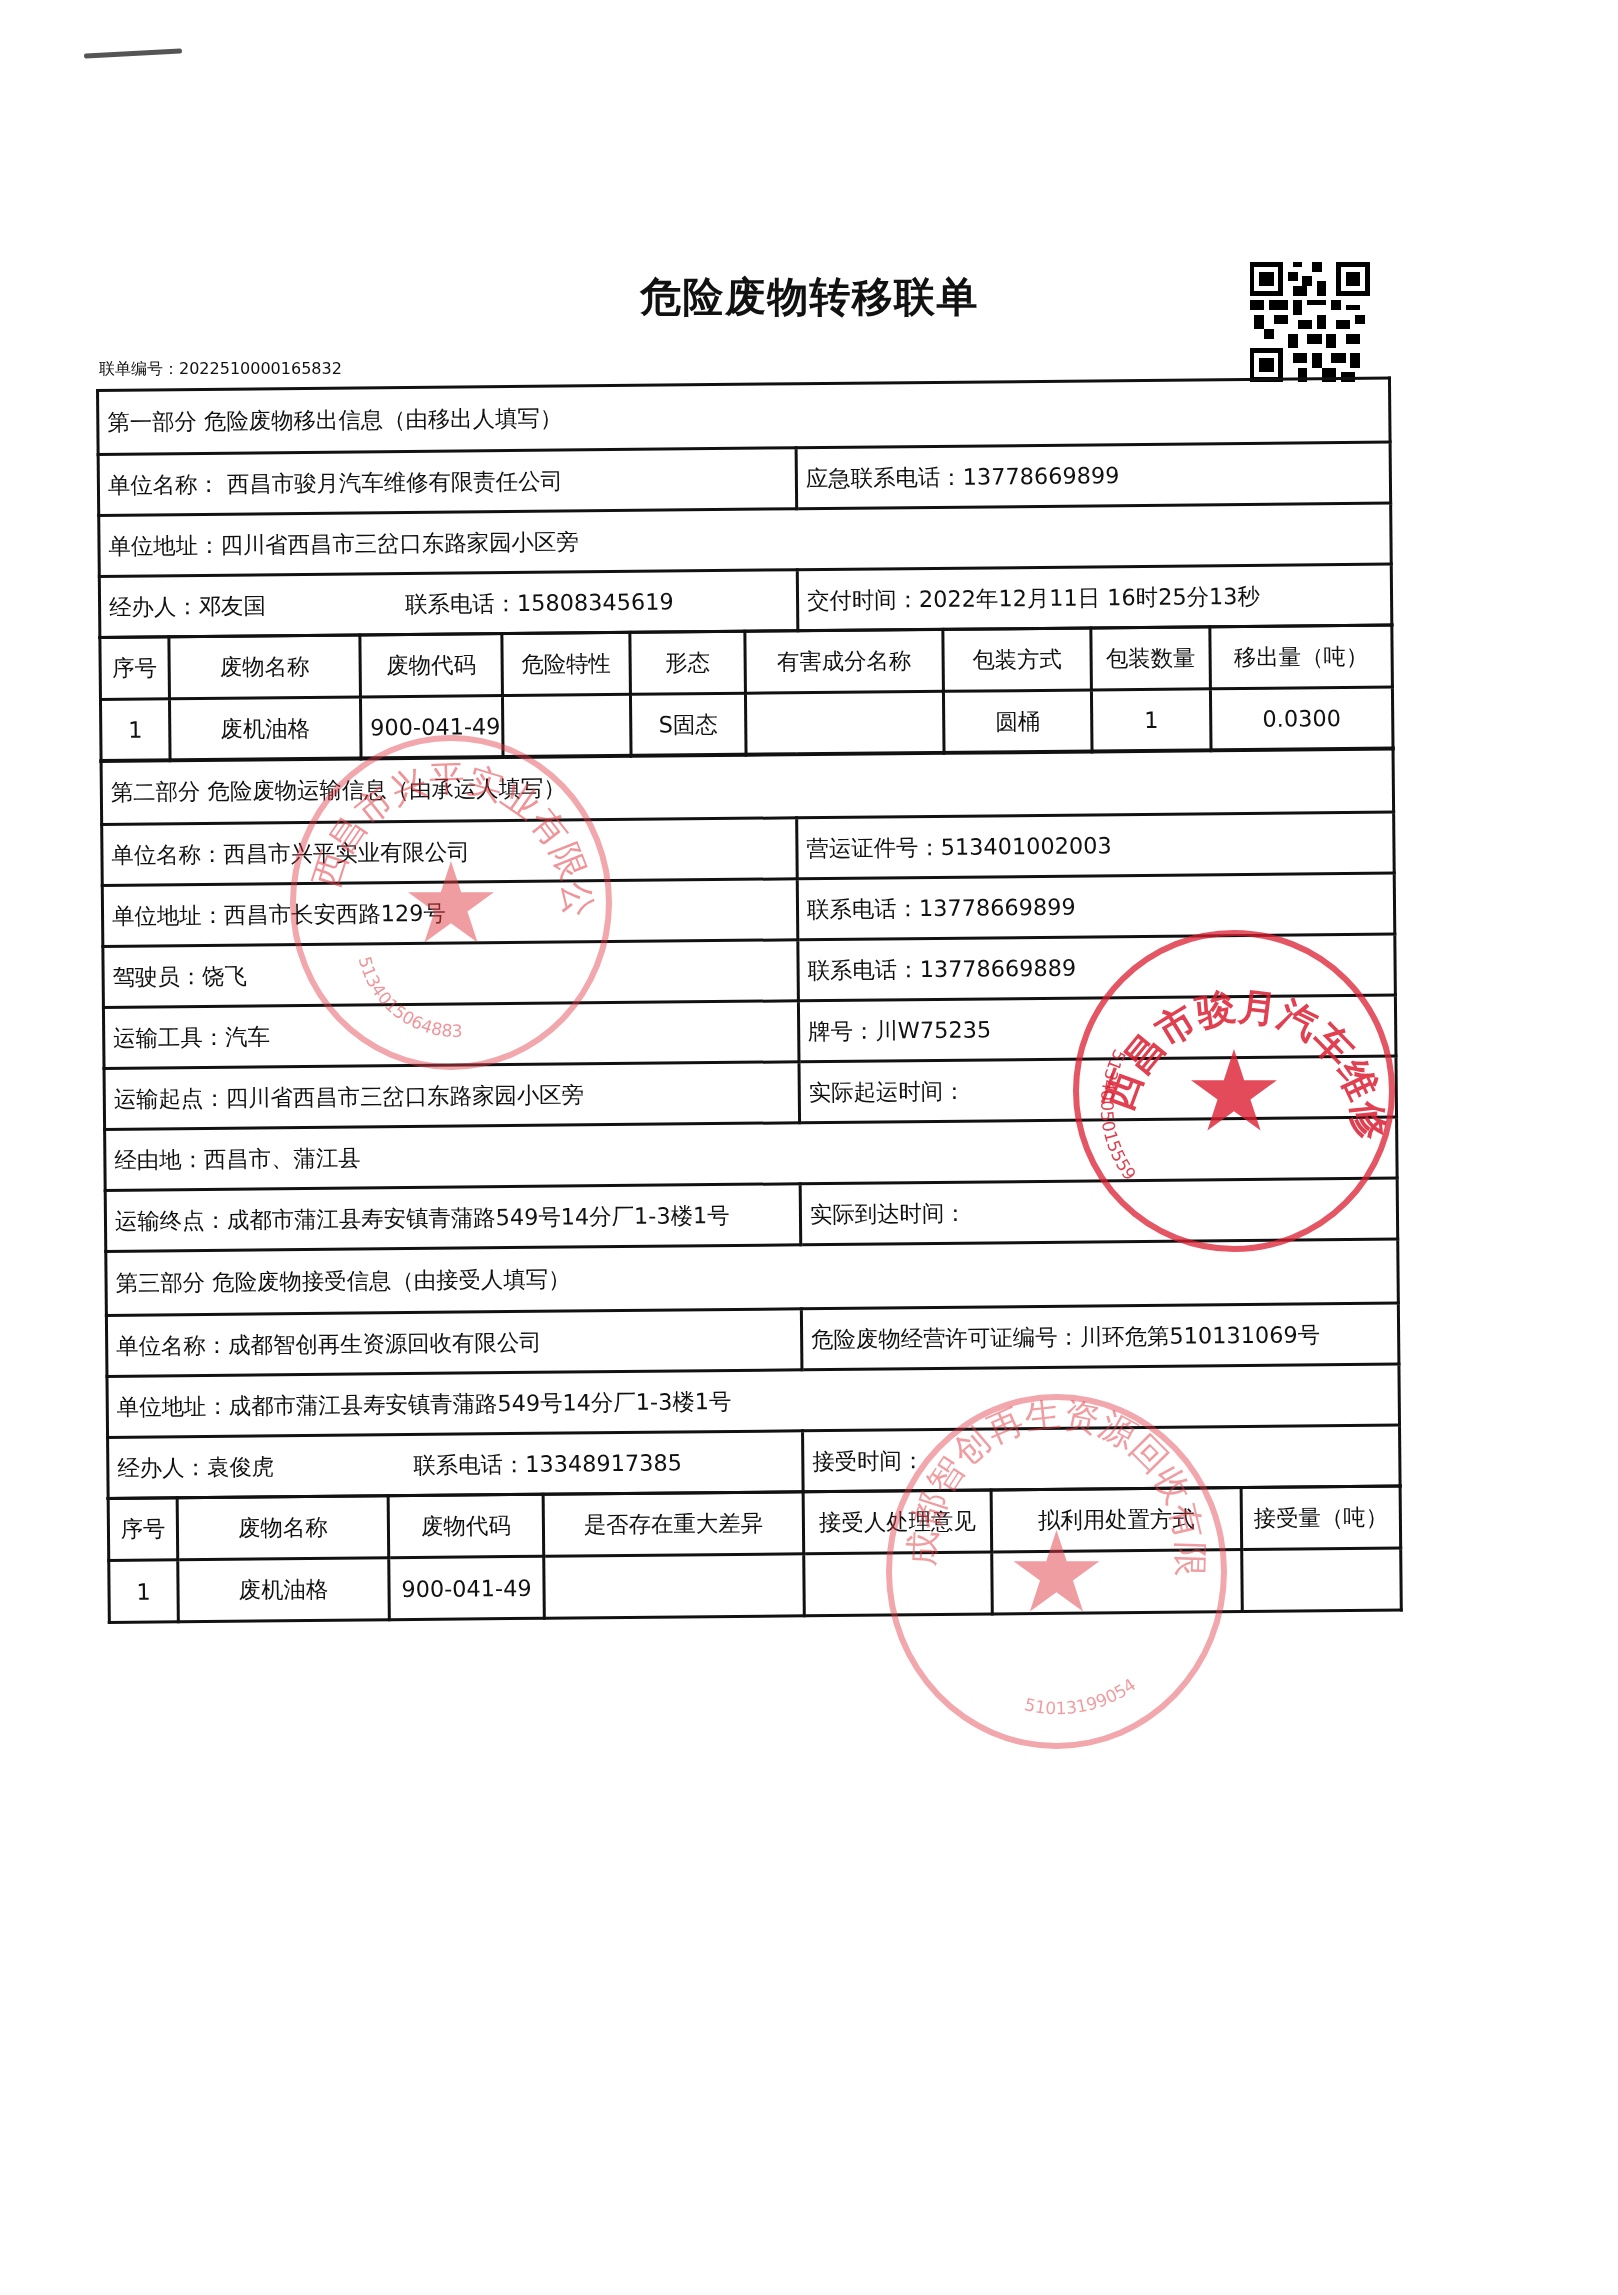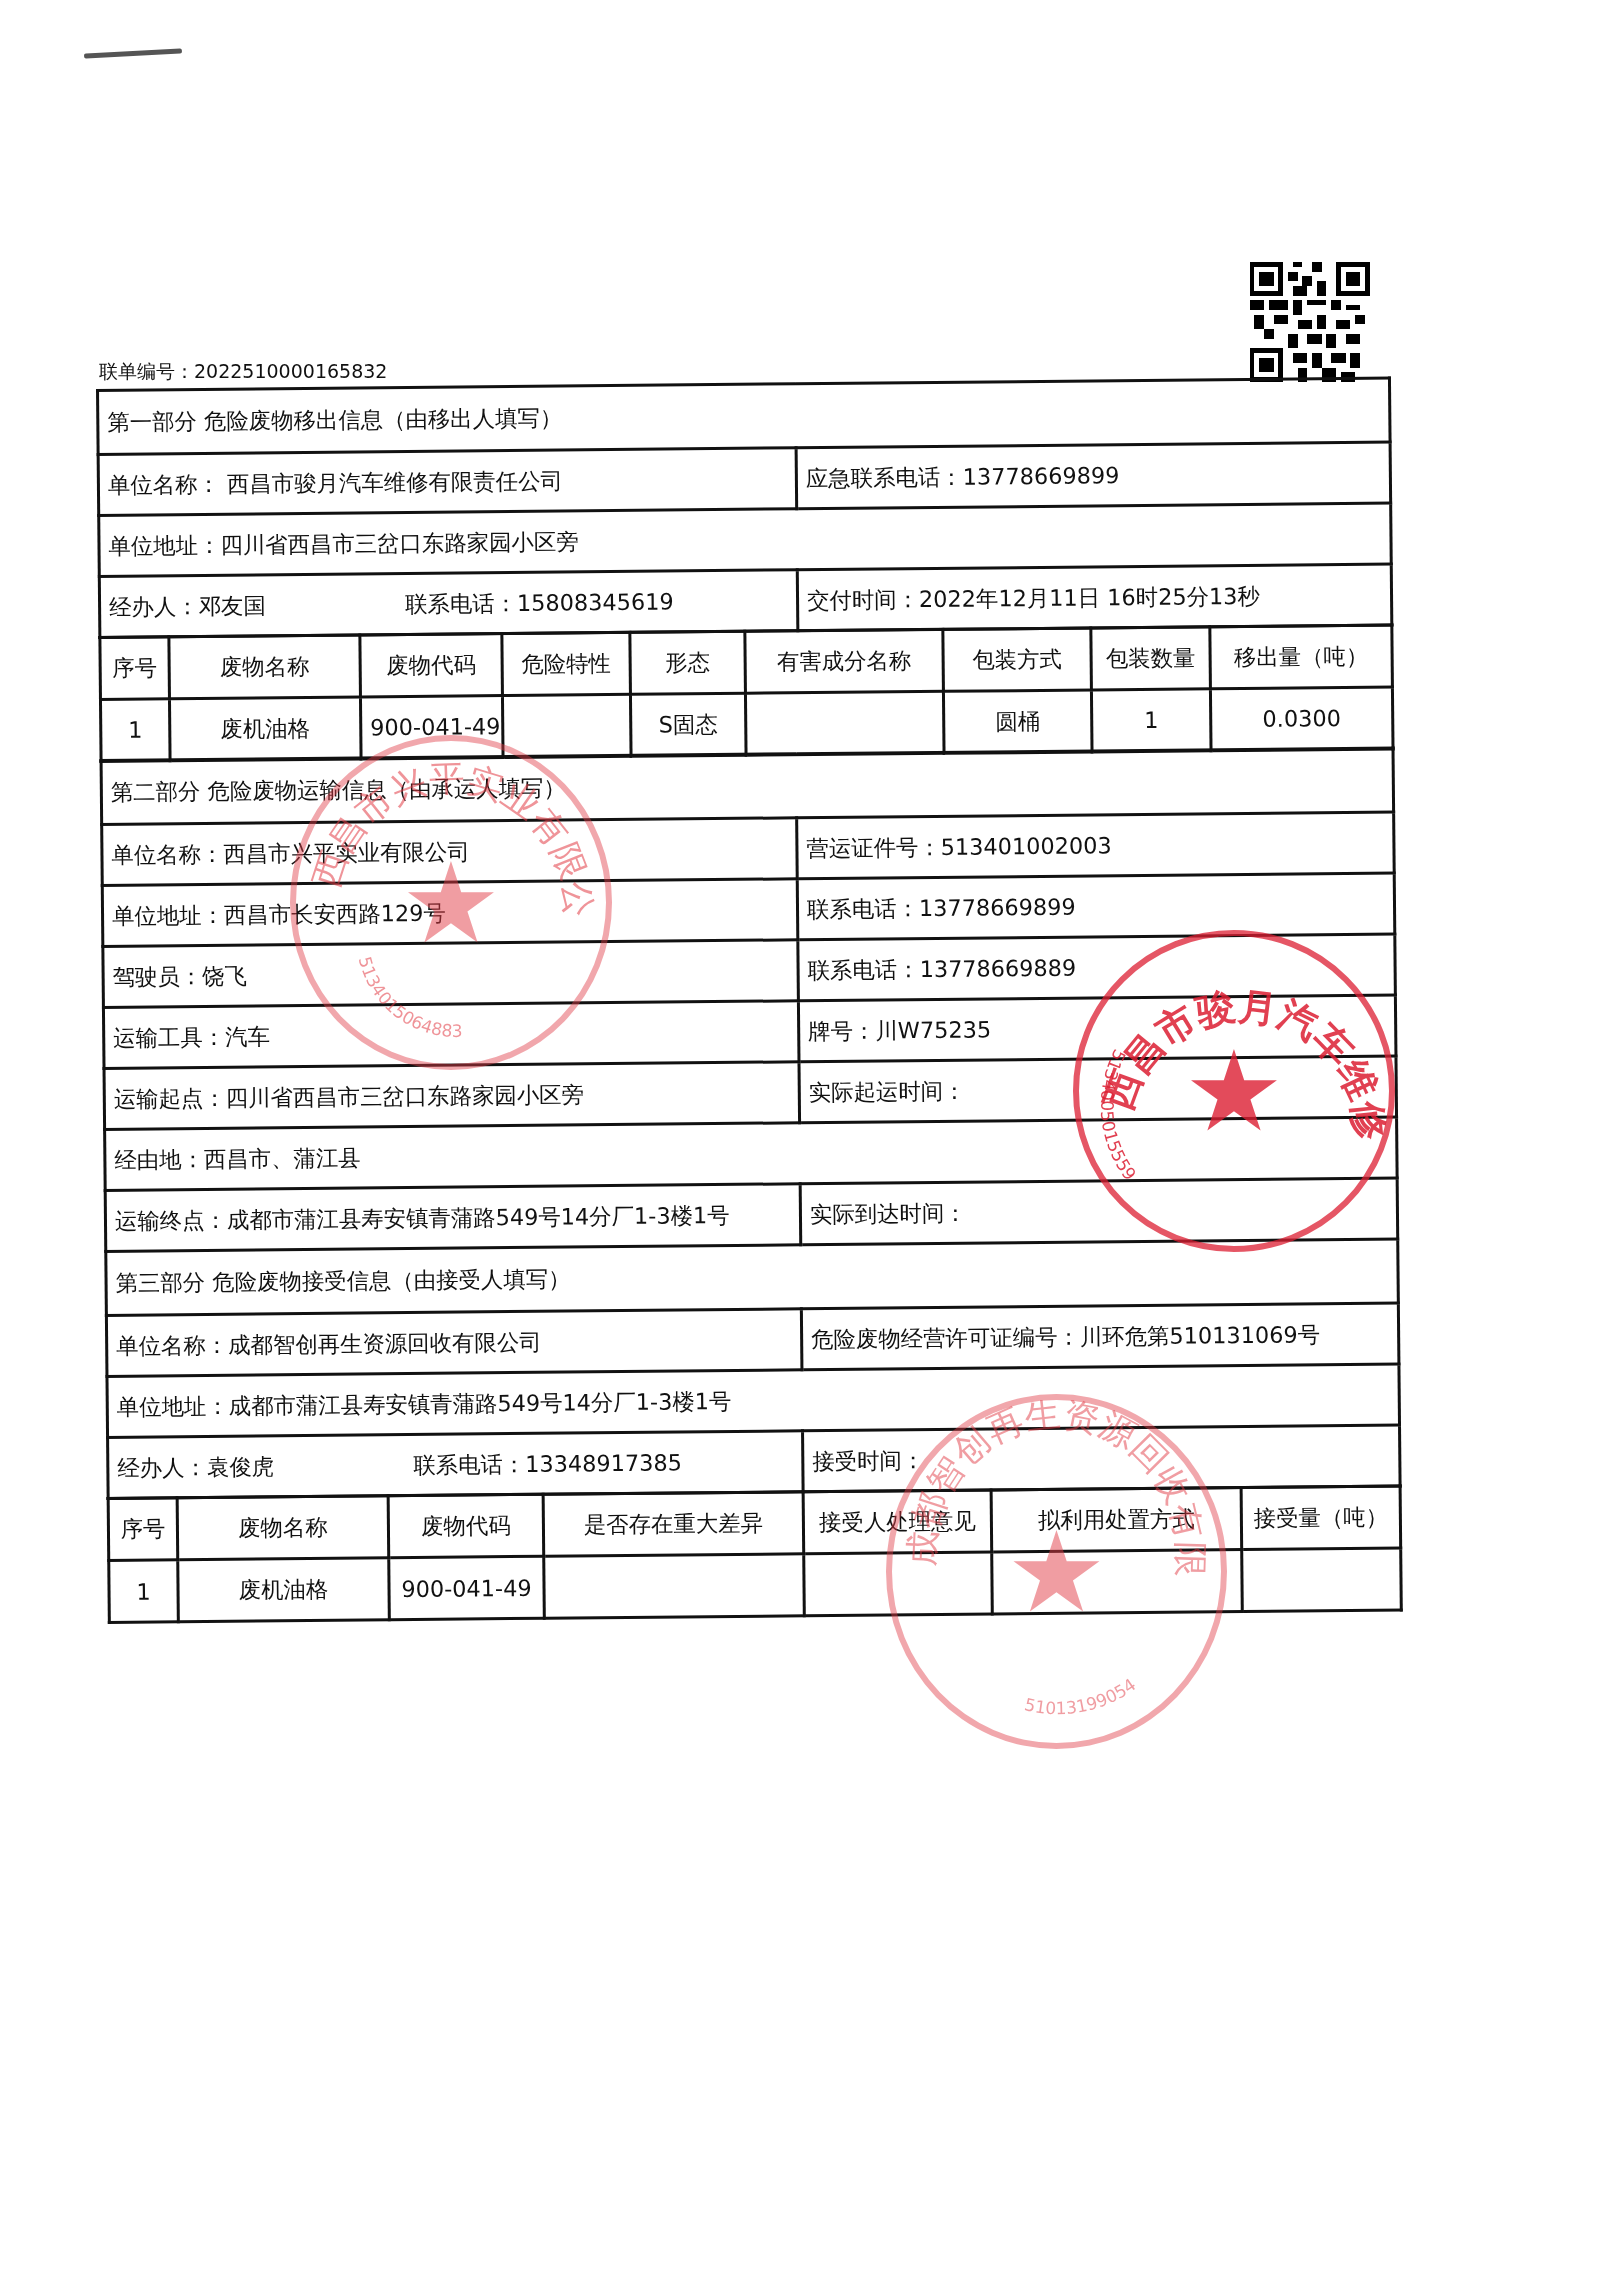--- a/index.html
+++ b/index.html
@@ -36,6 +36,7 @@
 
   <div class="scan-mark"></div>
 
+  <div class="title">危险废物转移联单</div>
 
   <div class="form-no">
     <span>联单编号：</span><span>2022510000165832</span>

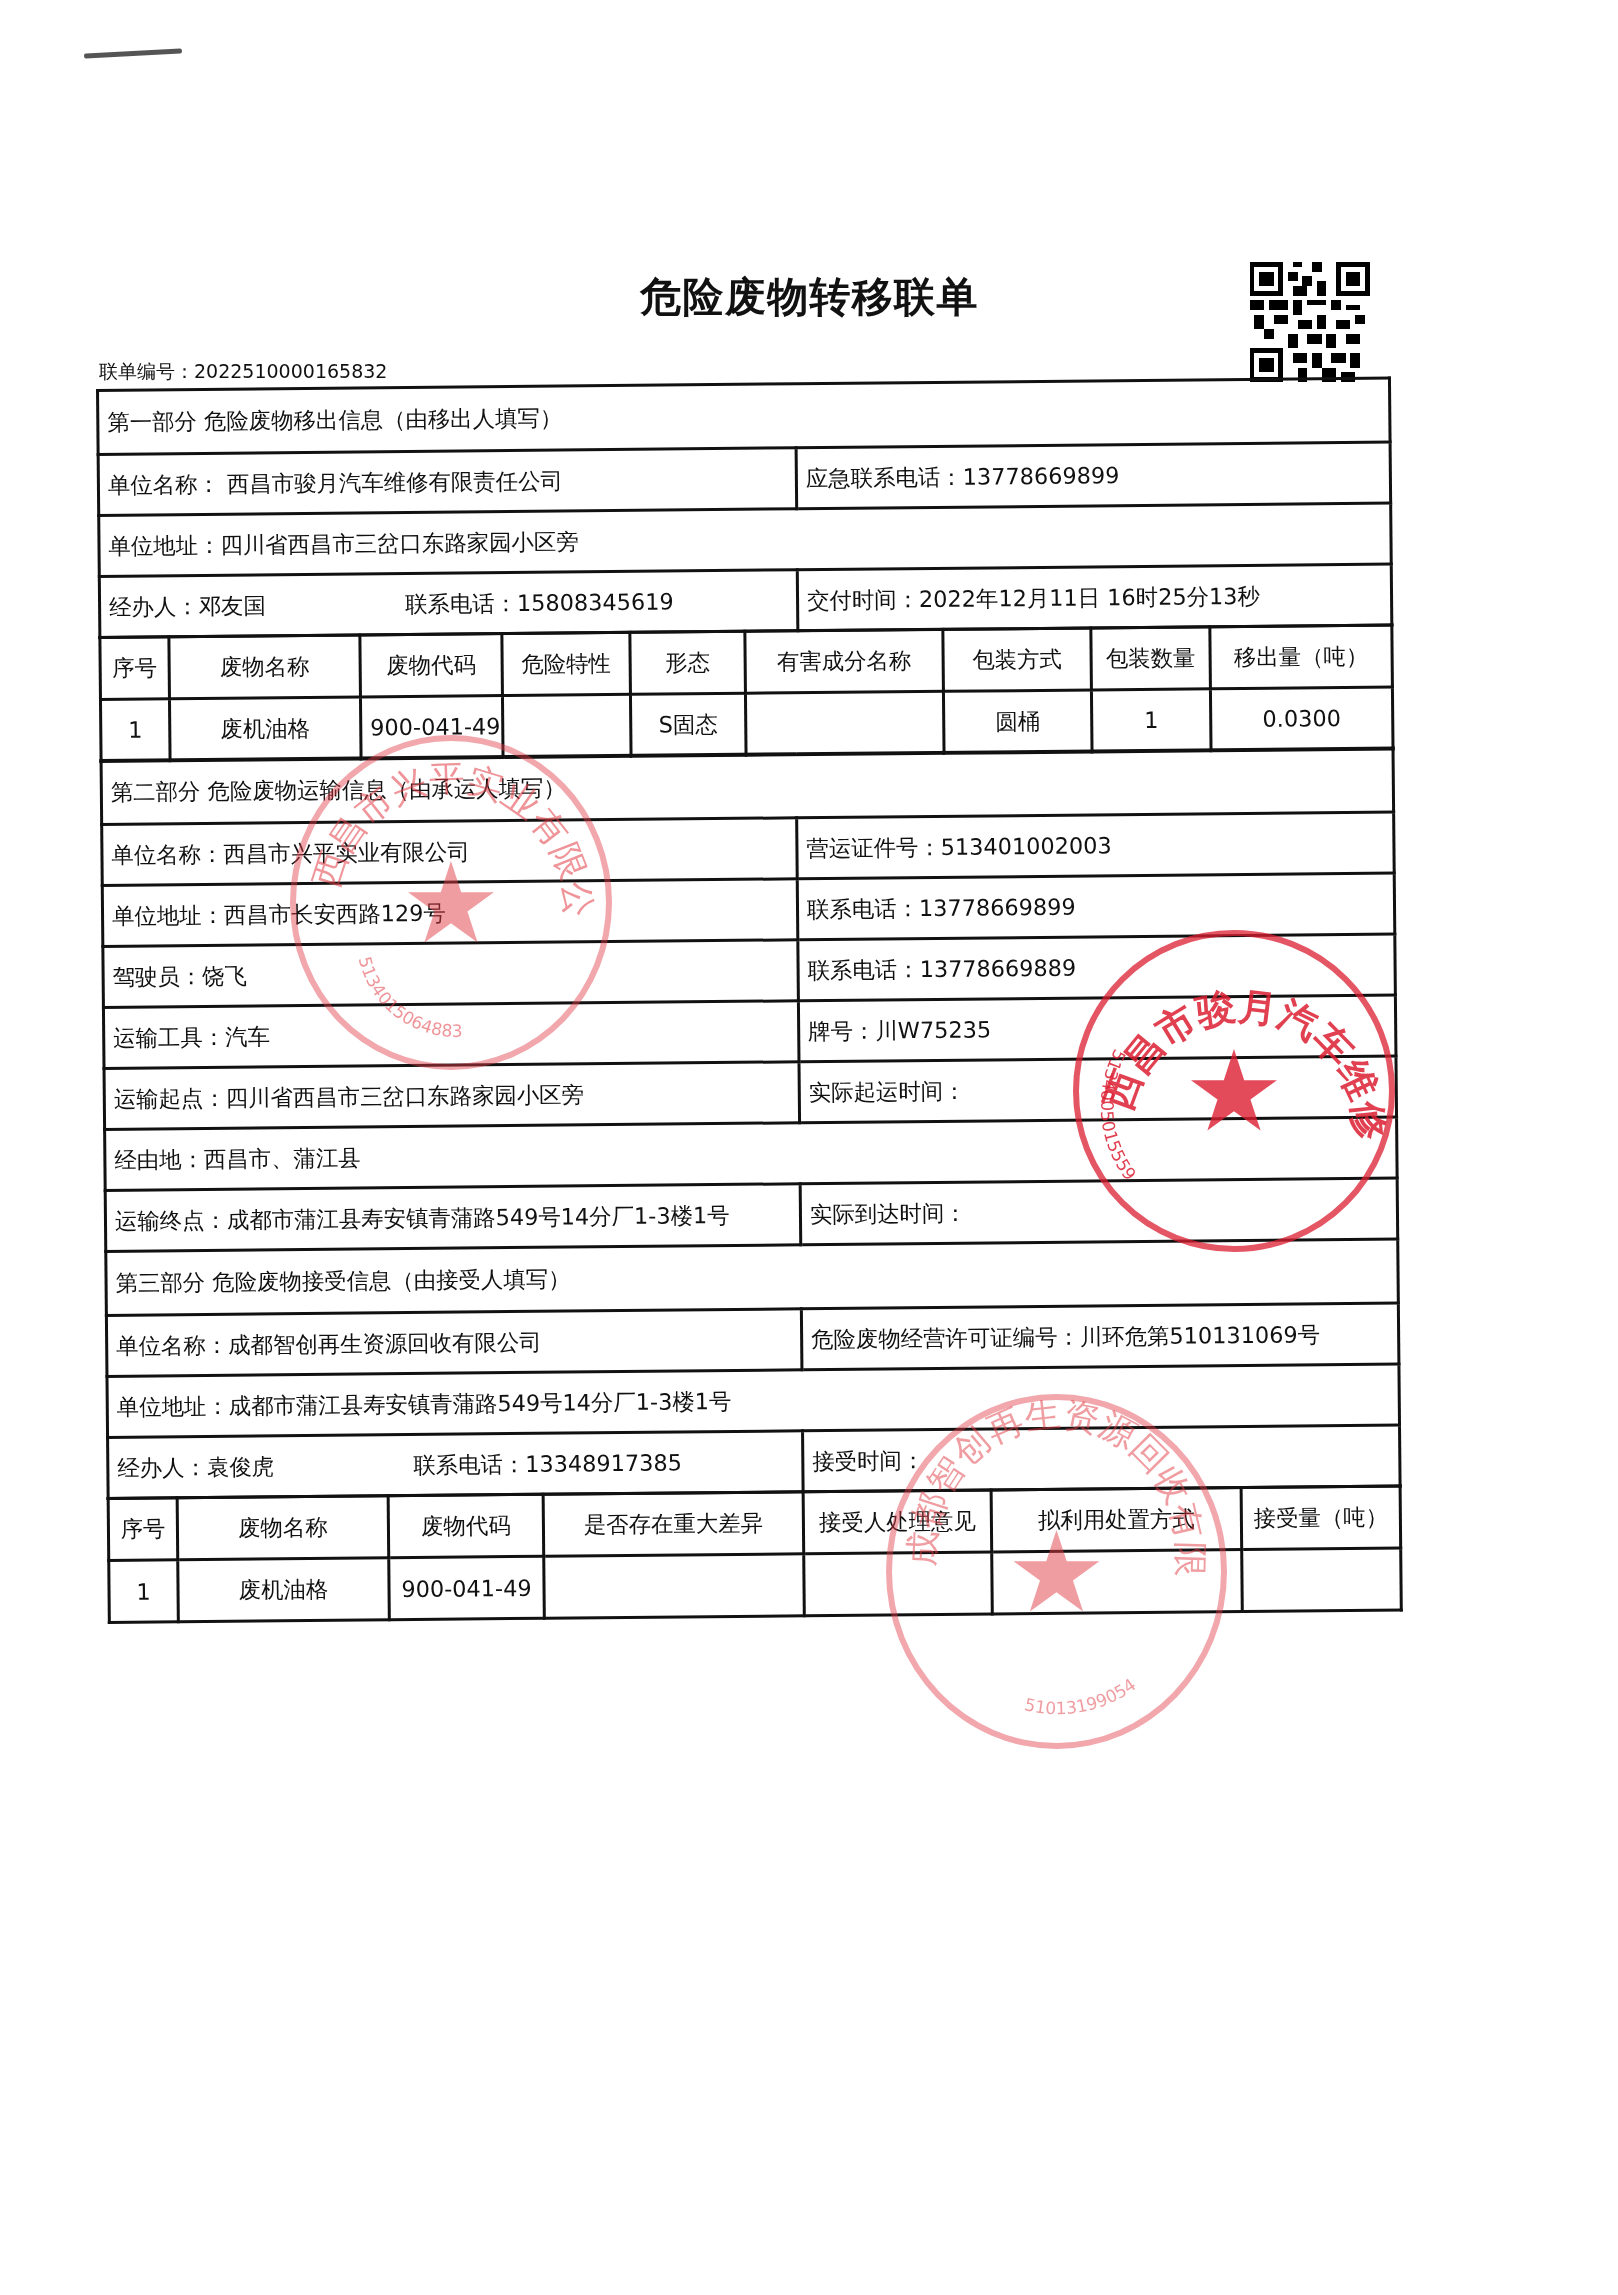--- a/index.html
+++ b/index.html
@@ -10,7 +10,7 @@
                background: #555; transform: rotate(-3deg); border-radius: 2px; }
   .title { position: absolute; left: 0; width: 1619px; top: 270px; text-align: center;
            font-size: 41px; font-weight: bold; letter-spacing: 1.3px; }
-  .form-no { position: absolute; left: 99px; top: 359px; font-size: 19px; }
+  .form-no { position: absolute; left: 99px; top: 359px; font-size: 16px; }
   .qr { position: absolute; left: 1247px; top: 262px; width: 125px; height: 120px; }
 
   .sheet { position: absolute; left: 96px; top: 389px; width: 1295px;

